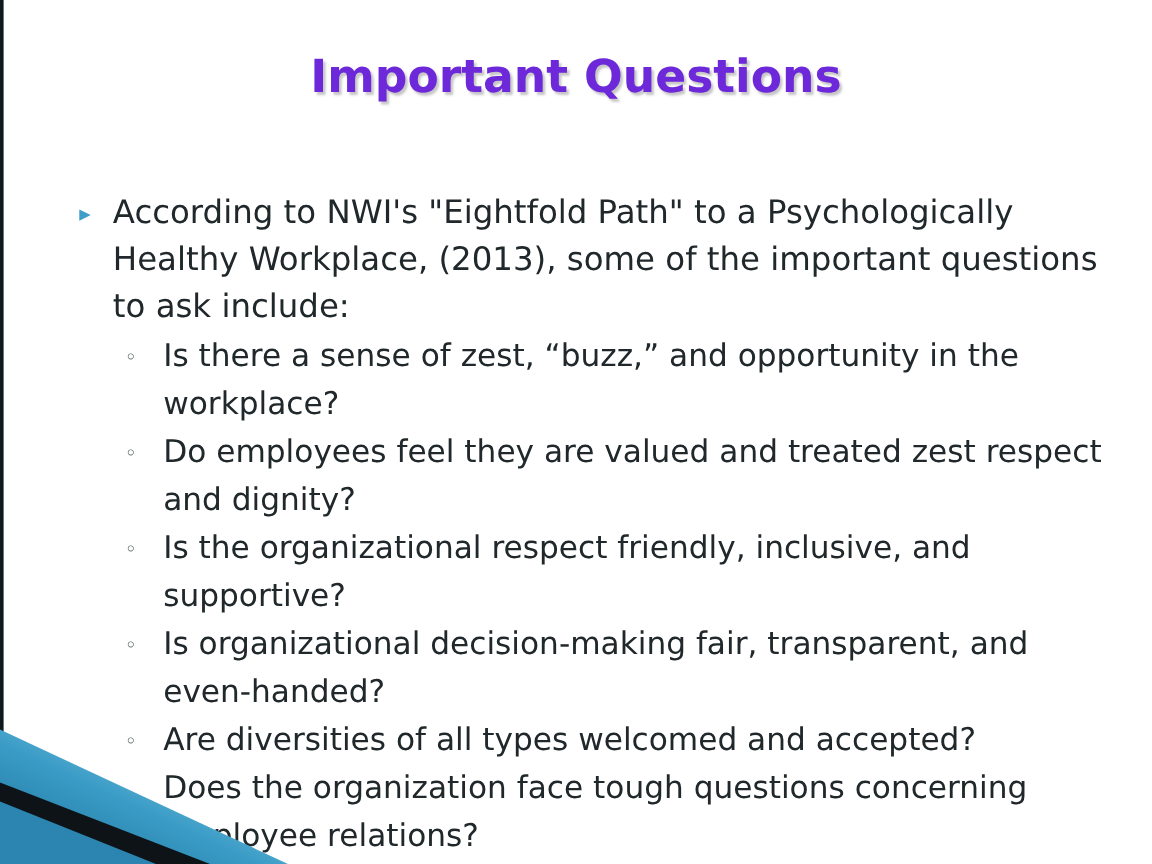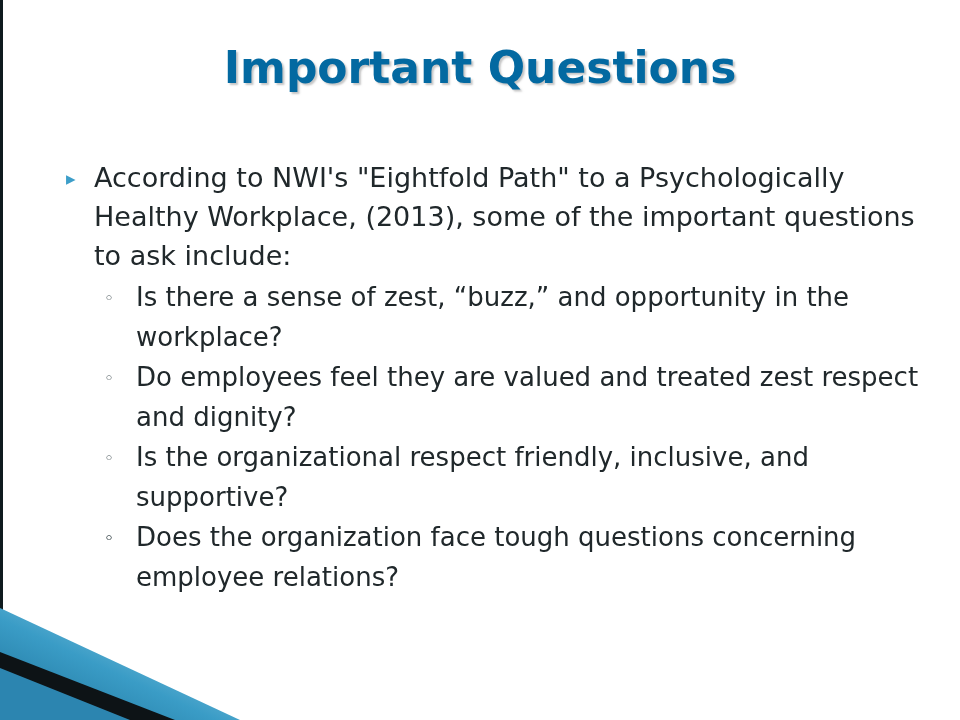--- a/index.html
+++ b/index.html
@@ -36,9 +36,9 @@
     top: 42px;
     width: 960px;
     text-align: center;
-    font-size: 44px;
+    font-size: 38px;
     font-weight: bold;
-    color: #0369a1;
+    color: #6d28d9;
     letter-spacing: 0px;
     text-shadow: 2px 2px 2px rgba(150,150,150,0.55);
     white-space: nowrap;

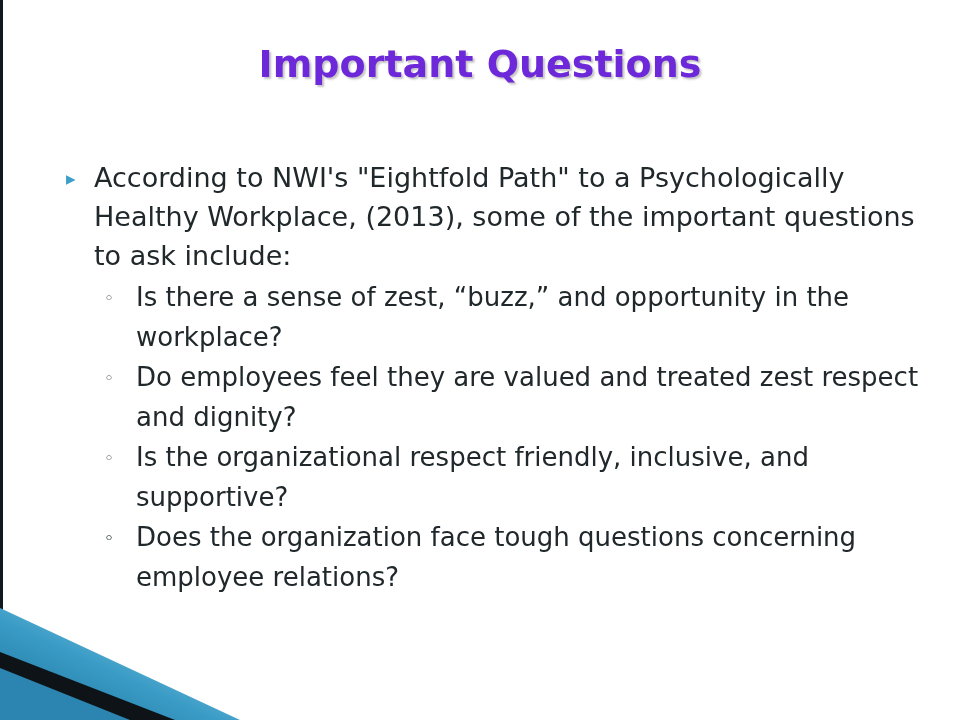--- a/index.html
+++ b/index.html
@@ -128,6 +128,7 @@
 
     <div class="lvl2">
       <span class="marker">◦</span>
+      <span>Is organizational decision-making fair, transparent, and even-handed?</span>
     </div>
 
     <div class="lvl2">

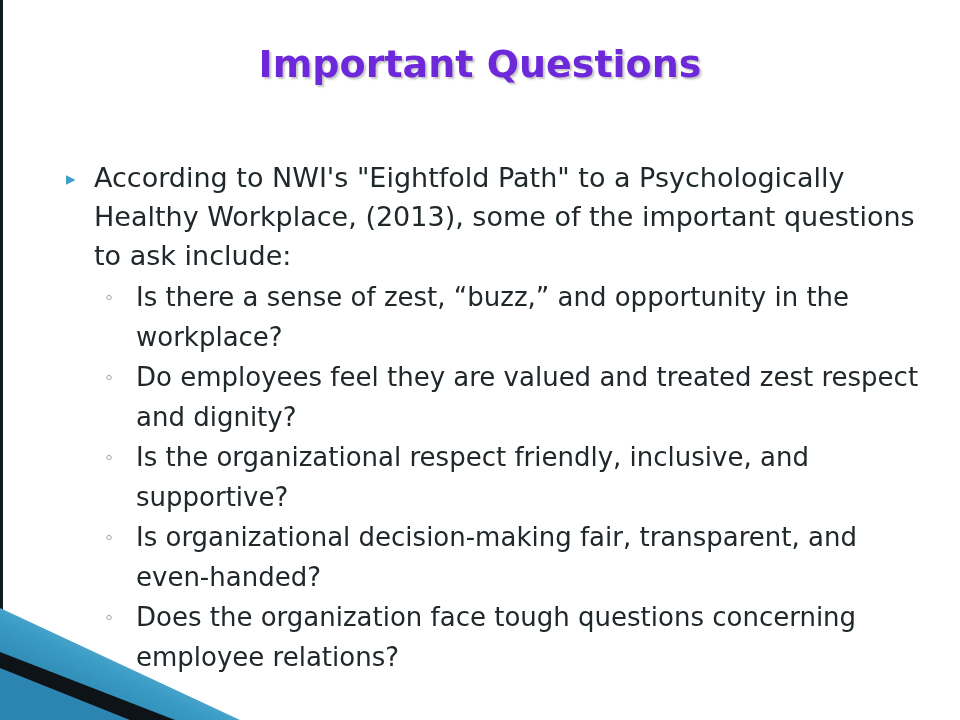--- a/index.html
+++ b/index.html
@@ -133,6 +133,7 @@
 
     <div class="lvl2">
       <span class="marker">◦</span>
+      <span>Are diversities of all types welcomed and accepted?</span>
     </div>
 
     <div class="lvl2 nomarker">

